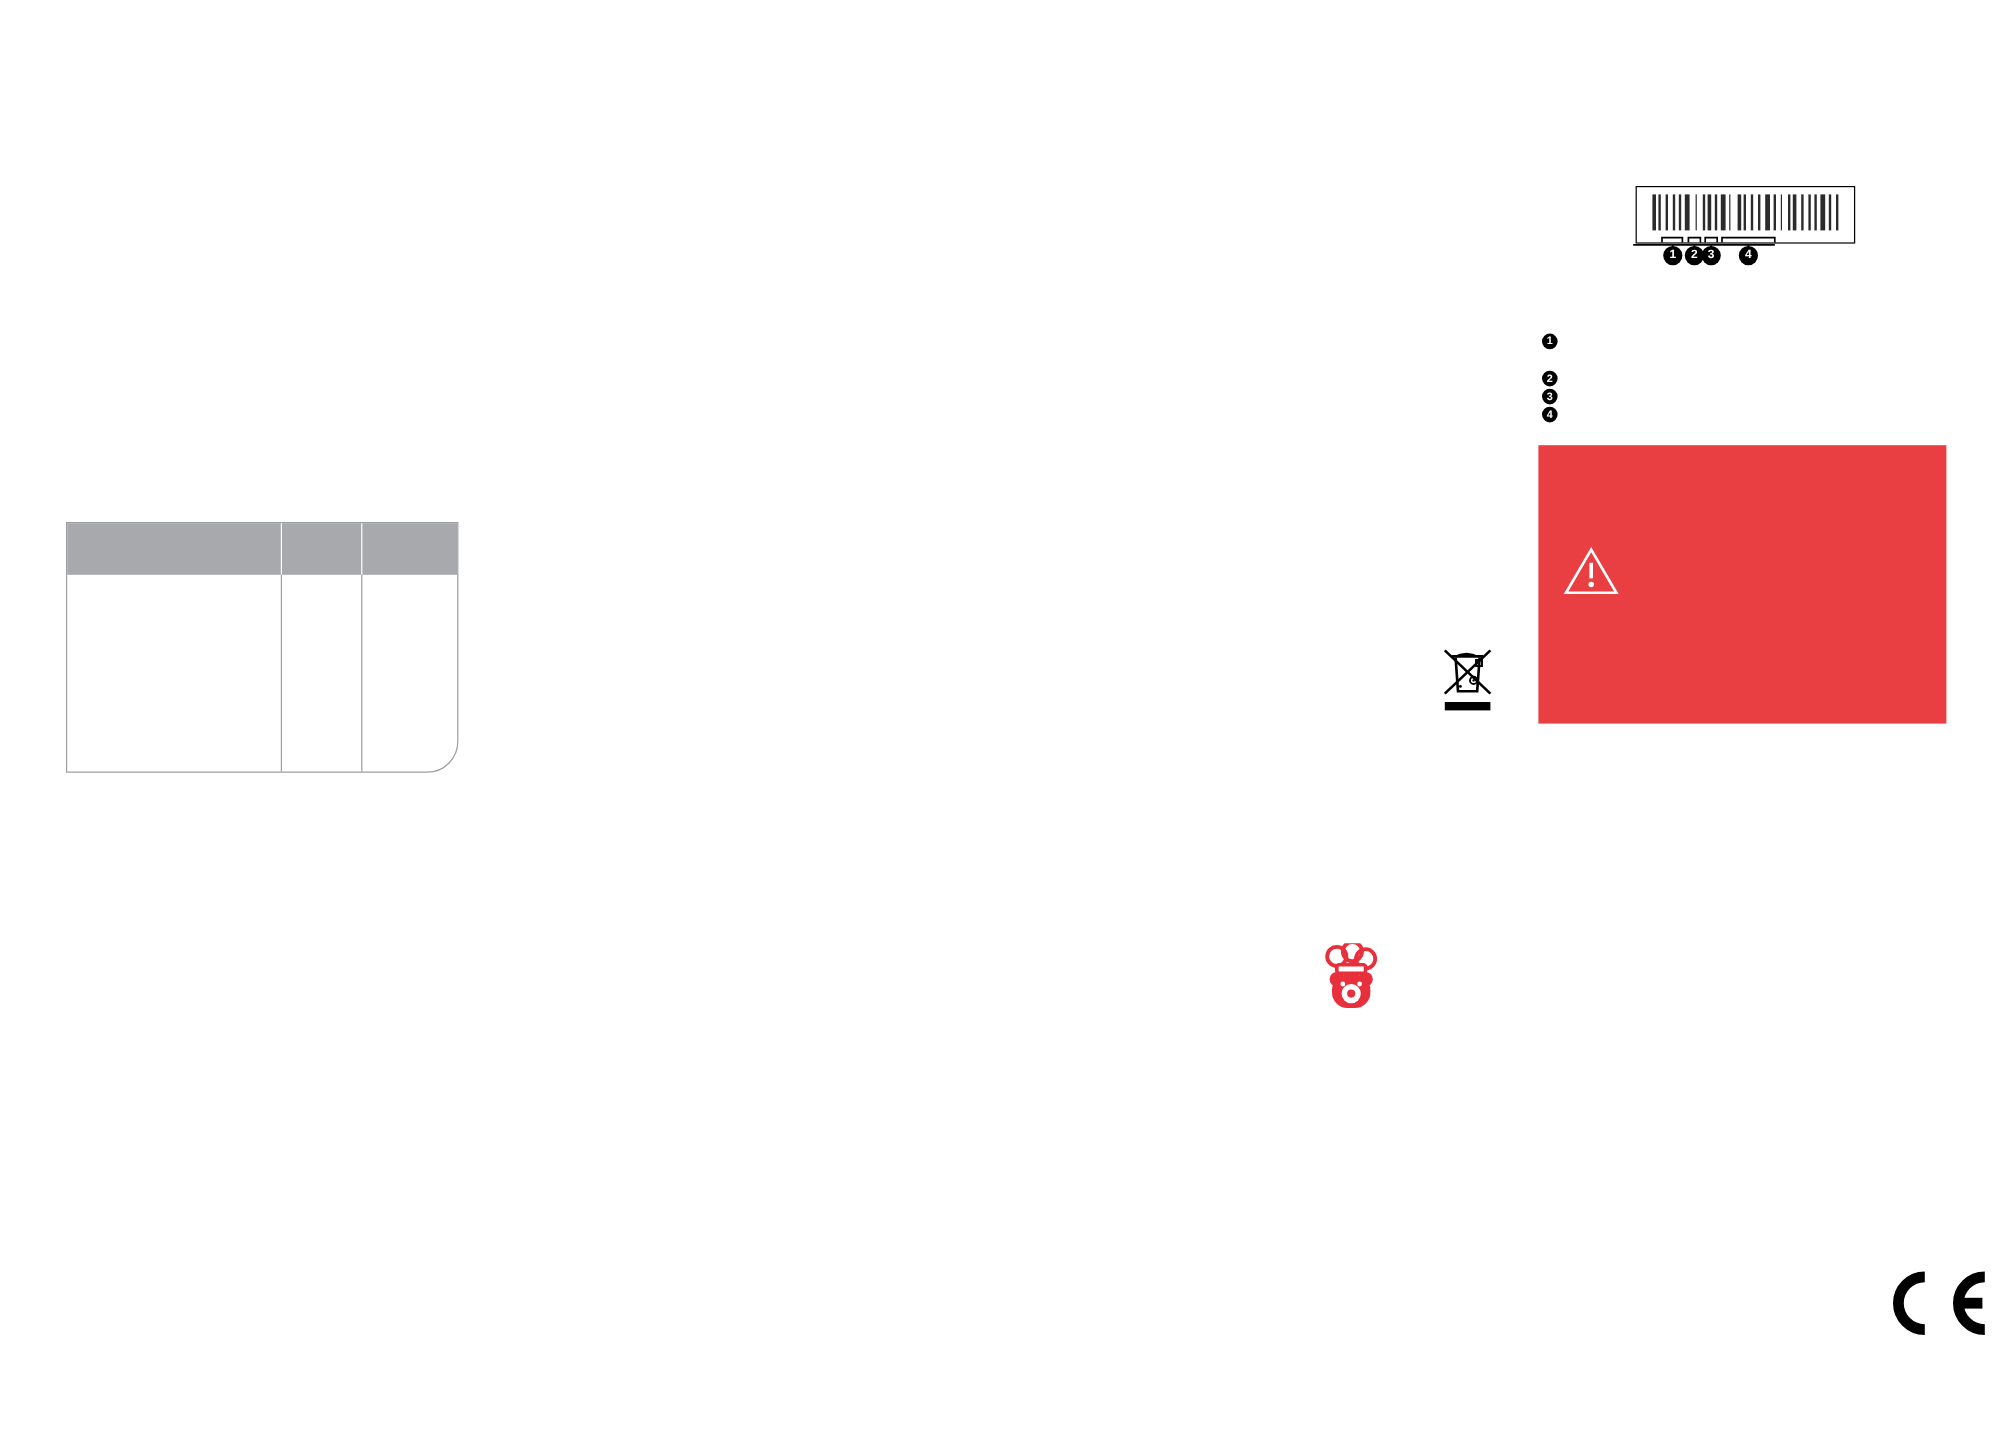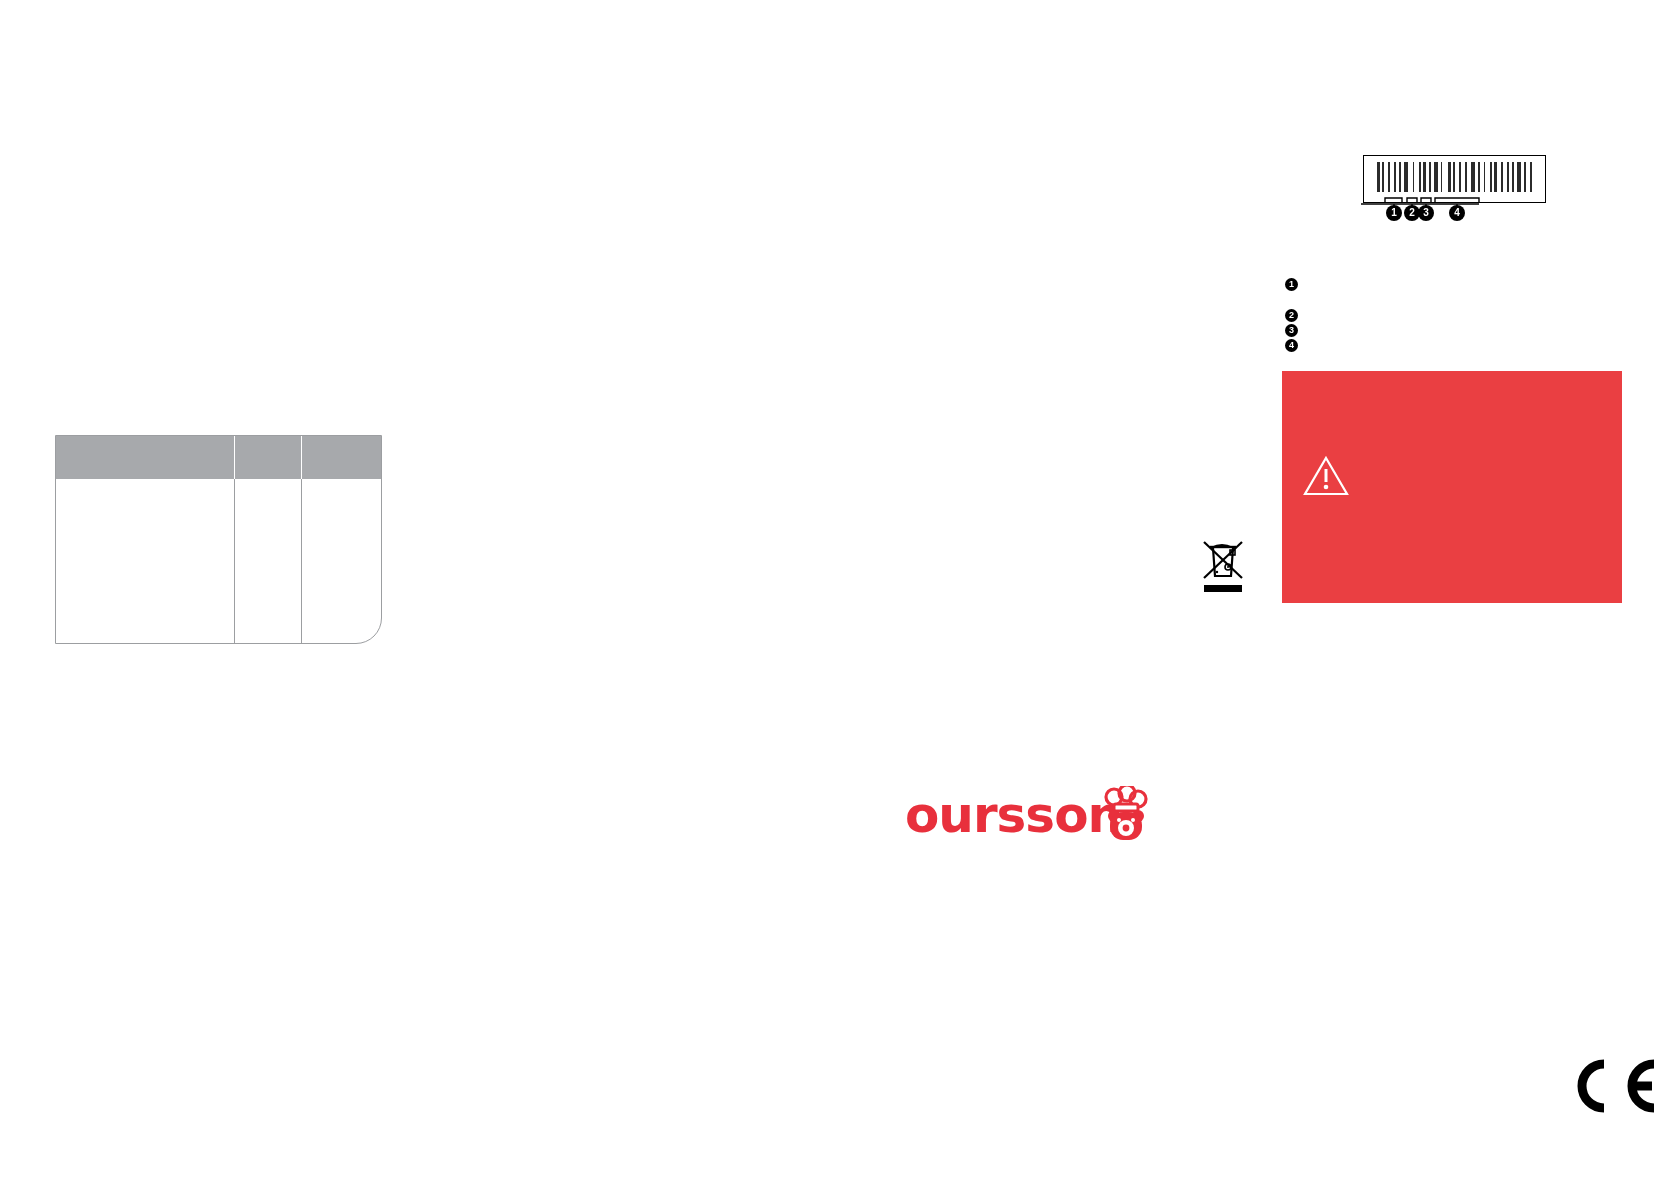--- a/index.html
+++ b/index.html
@@ -359,7 +359,6 @@
   </svg>
 
   <div class="logo">
-    <div class="logo-word">oursson</div>
     <svg class="logo-mascot" viewBox="0 0 48 58">
 
       <circle cx="13" cy="11" r="8" fill="none" stroke="#e8303c" stroke-width="3.2"></circle>

